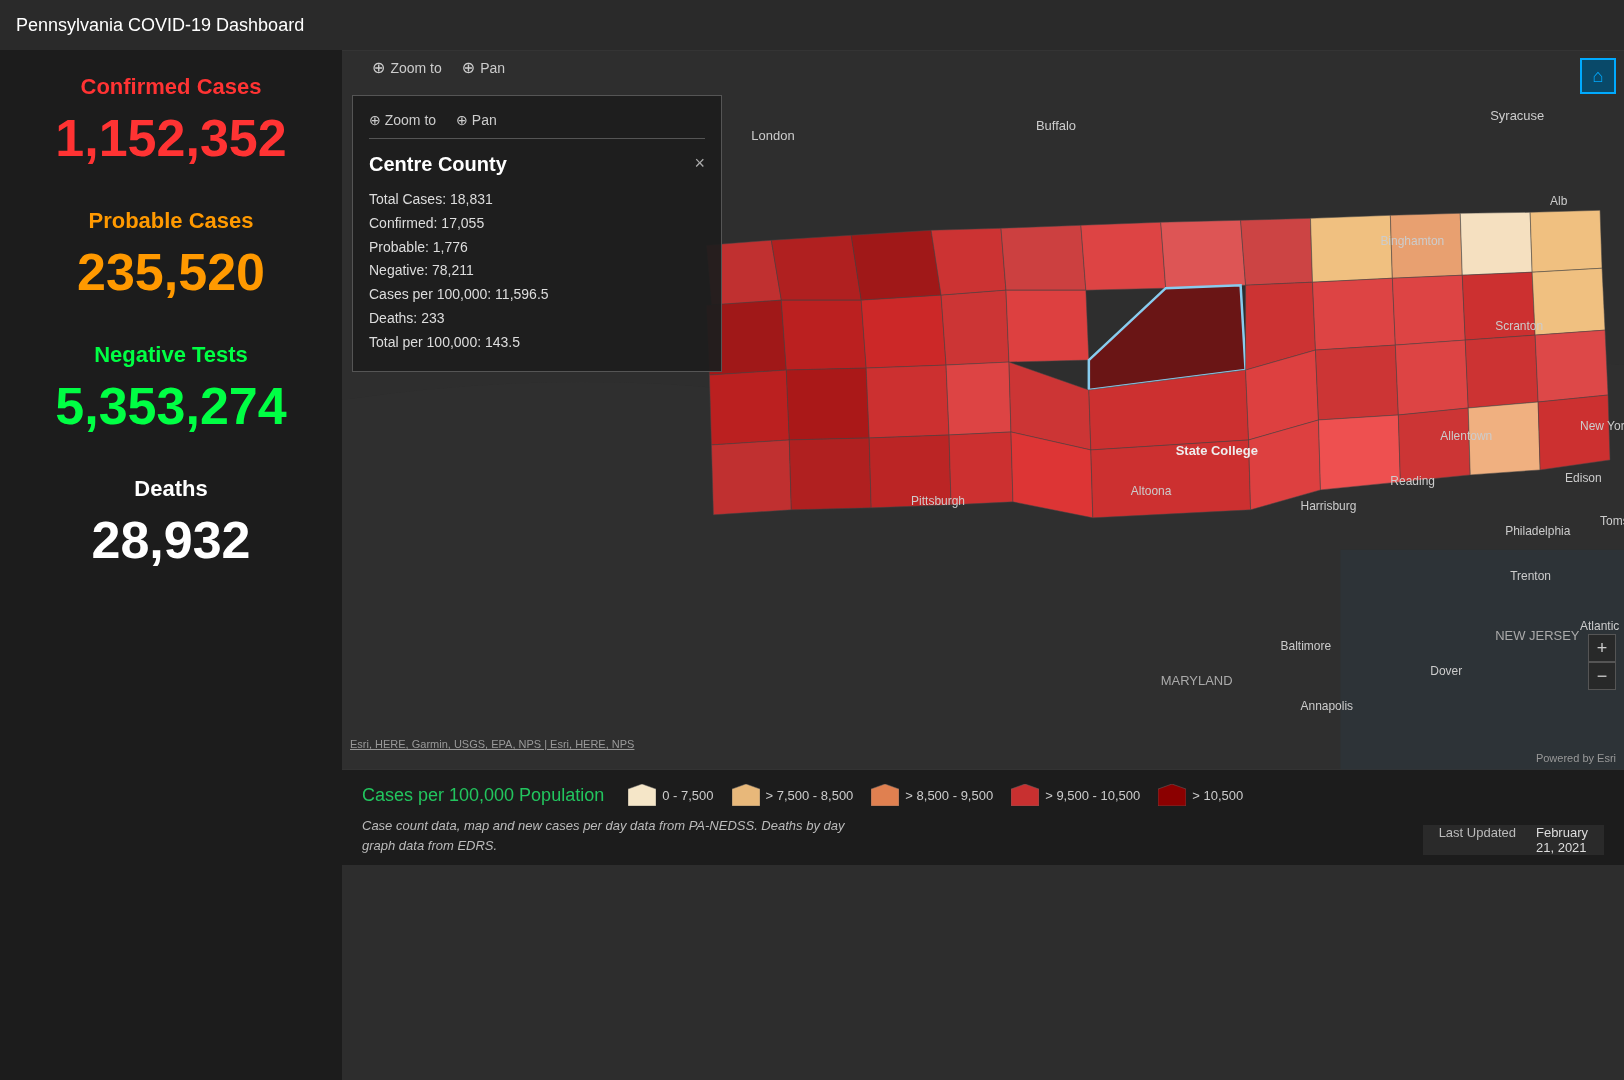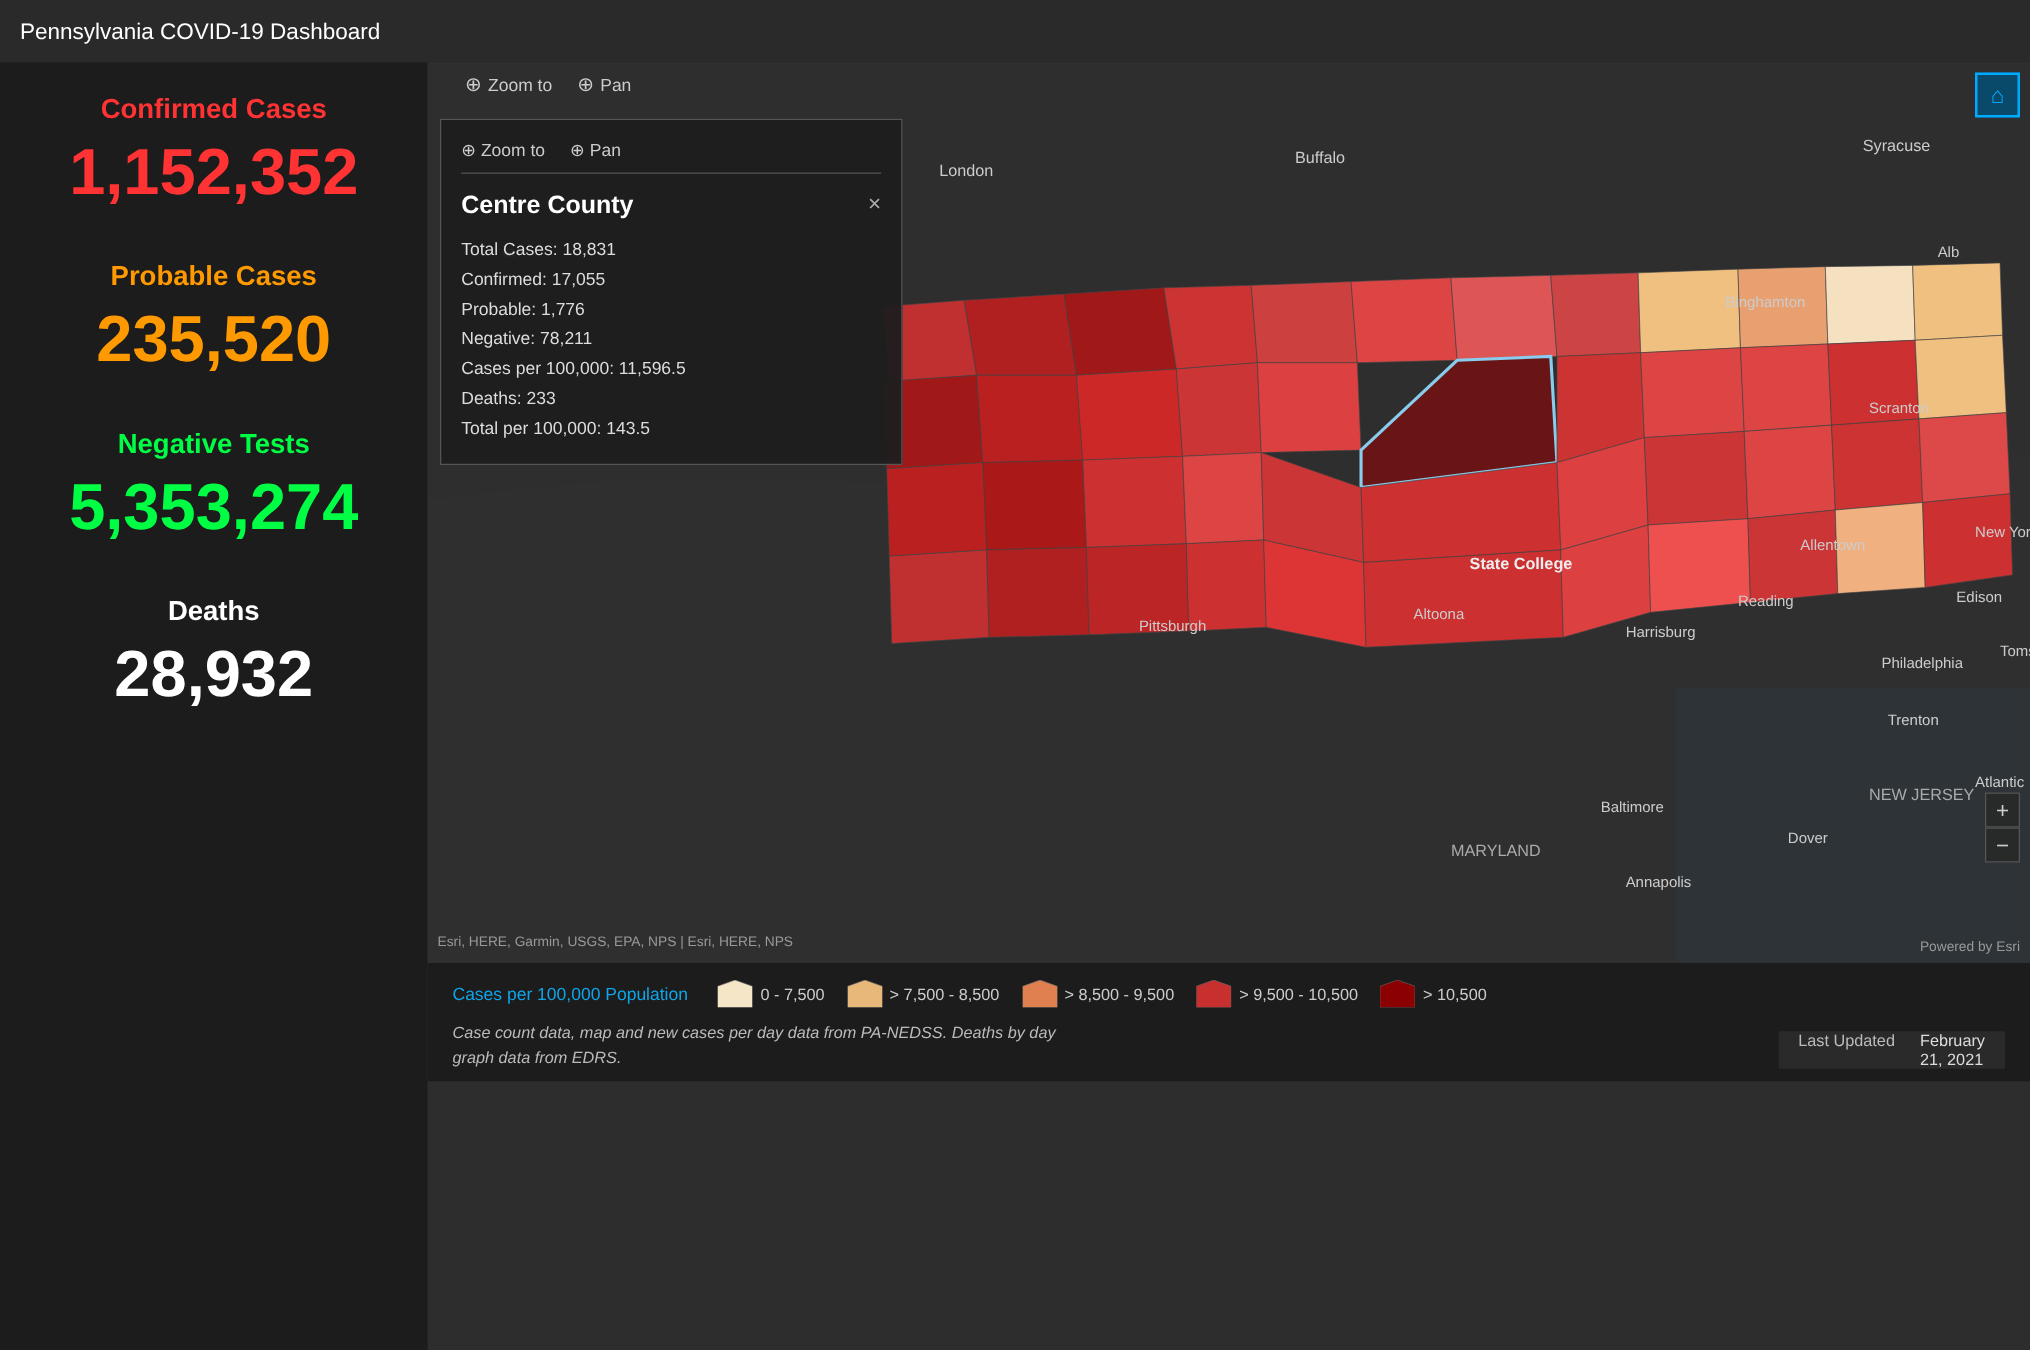--- a/index.html
+++ b/index.html
@@ -209,10 +209,11 @@
     
     #map-attribution {
       position: absolute;
-      bottom: 10px;
+      bottom: 20px;
       left: 8px;
       font-size: 11px;
       color: #999;
+      text-decoration: underline;
     }
 
     #powered-by {

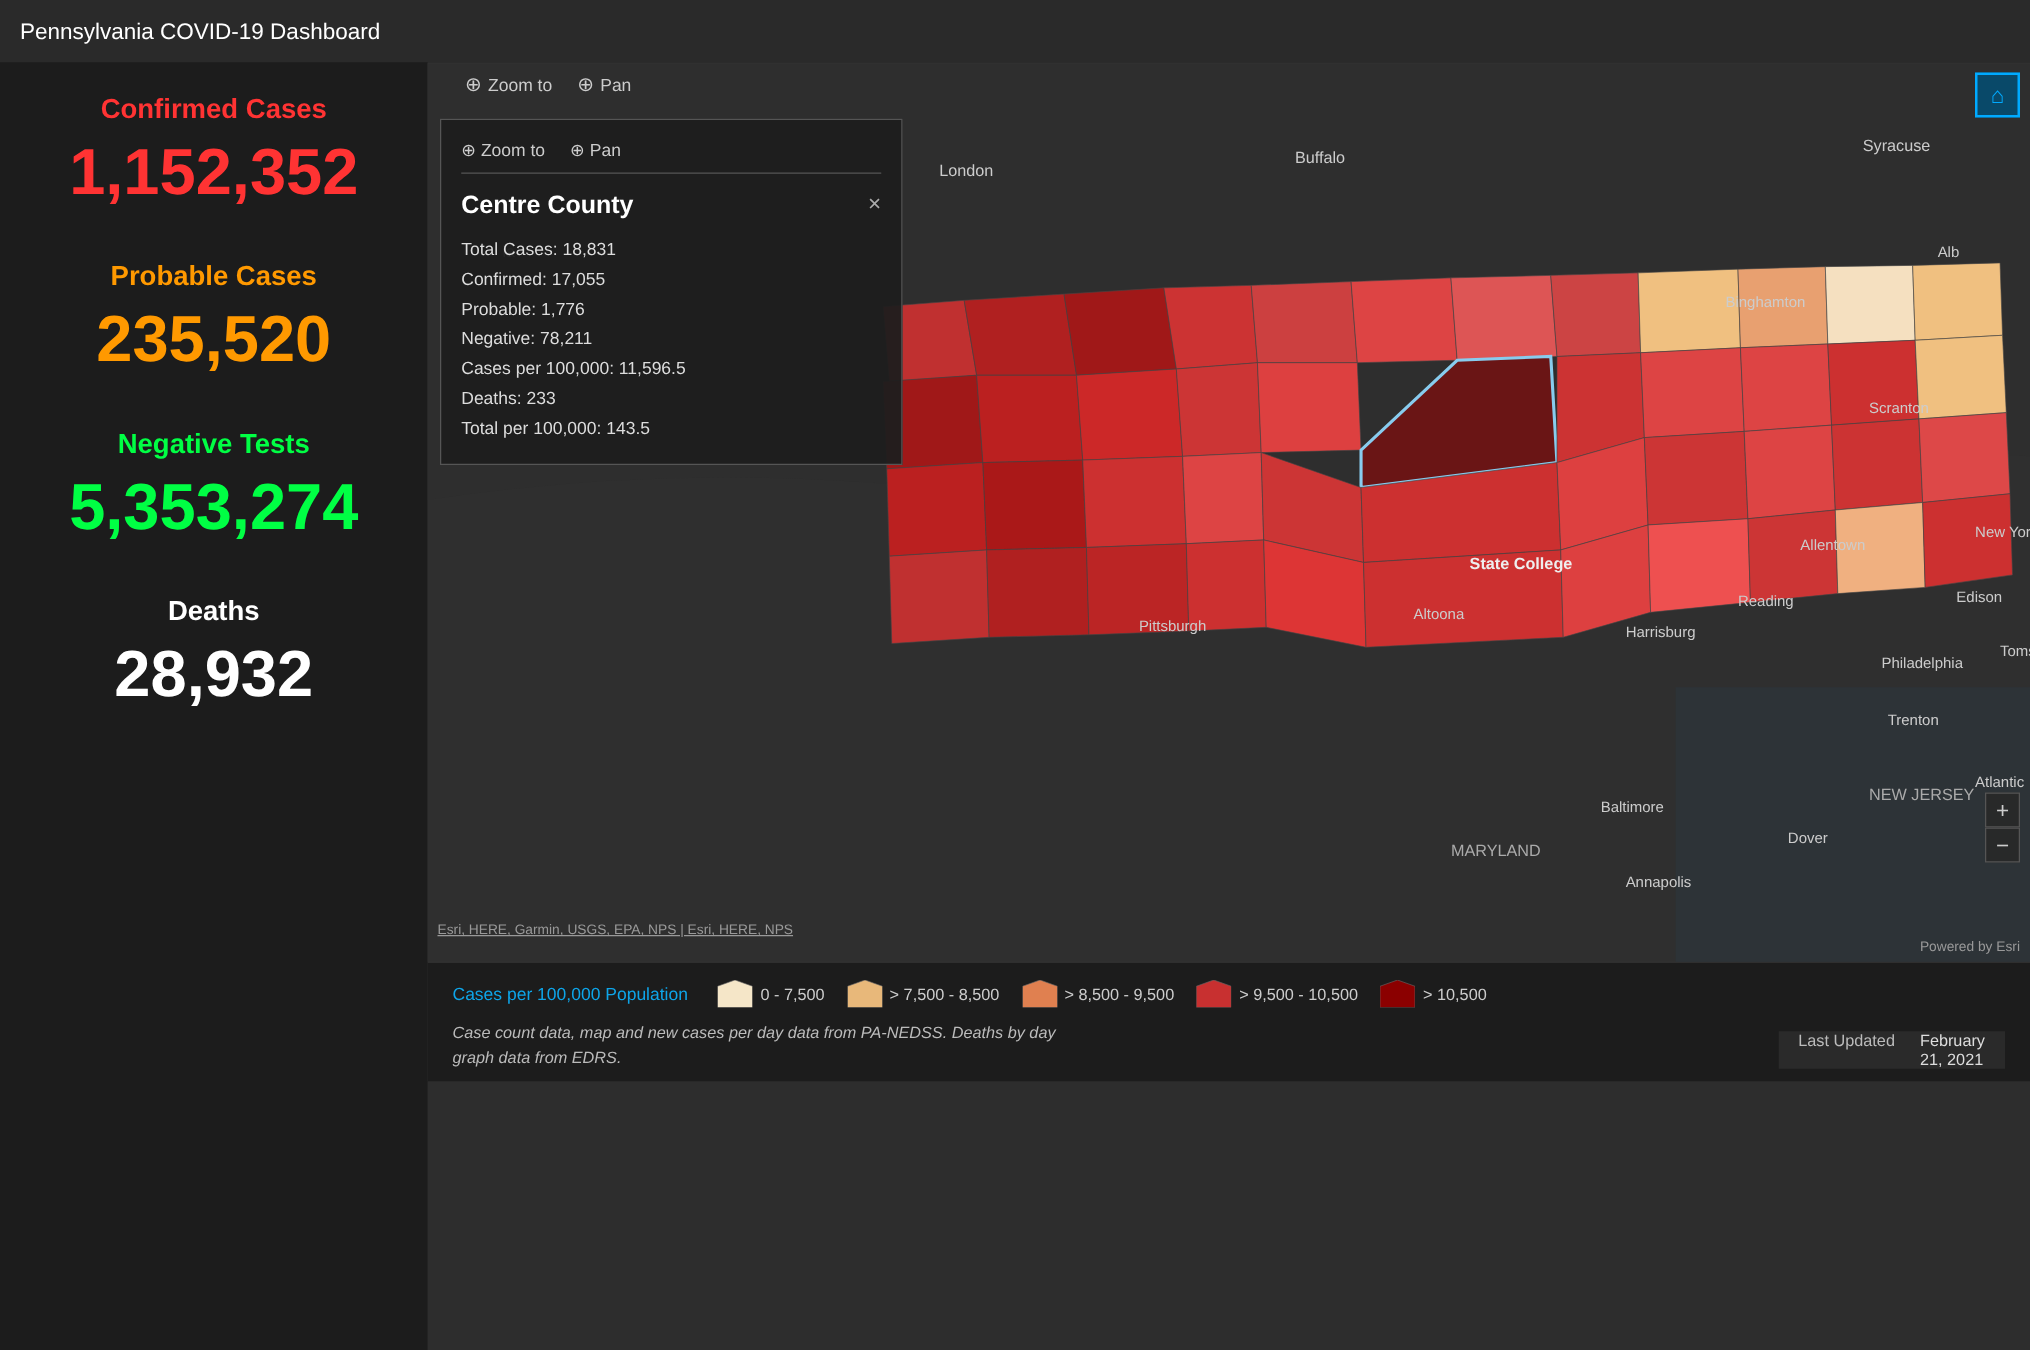--- a/index.html
+++ b/index.html
@@ -232,8 +232,8 @@
     }
 
     #legend-title {
-      font-size: 14px;
-      color: #0ea5e9;
+      font-size: 18px;
+      color: #22c55e;
       margin-right: 8px;
     }
 

